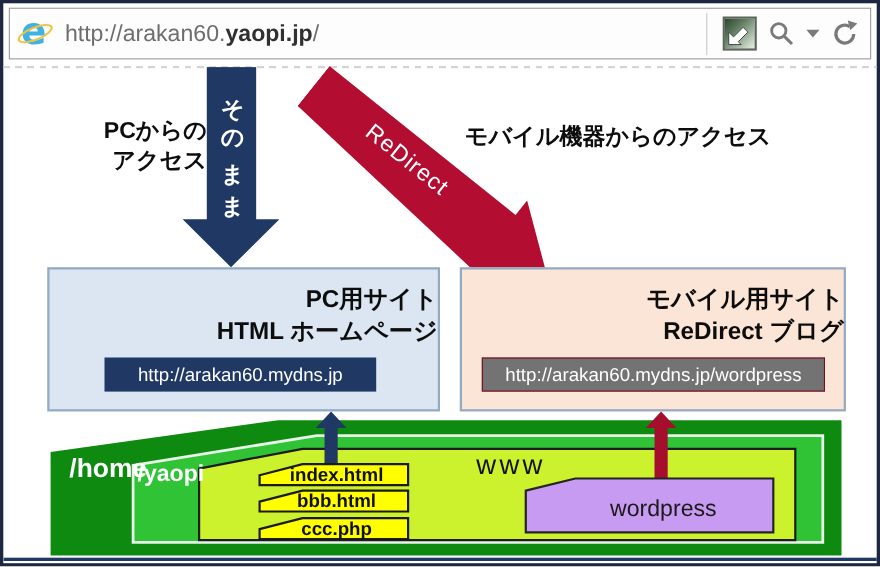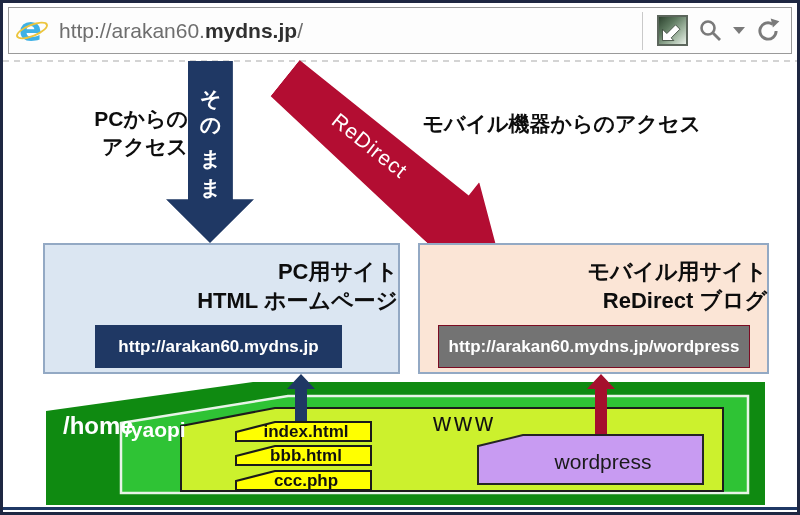--- a/index.html
+++ b/index.html
@@ -96,7 +96,7 @@
       <span class="e">e</span>
       <span class="ring"></span>
     </span>
-    <span class="url-text"><span>http://arakan60.</span><span class="bold">mydns.jp</span><span>/</span></span>
+    <span class="url-text"><span>http://arakan60.</span><span class="bold">yaopi.jp</span><span>/</span></span>
     <span class="bar-right">
       <span class="separator"></span>
       <span class="page-icon icon-btn">

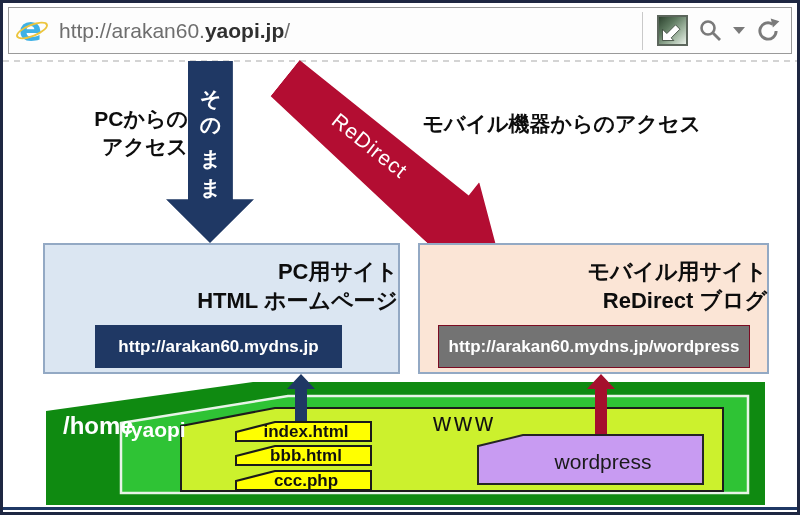--- a/index.html
+++ b/index.html
@@ -77,8 +77,8 @@
   .site-box.mobile{left:415px;width:351px;background:#fbe5d6;}
   .site-title{margin:12px 0 0 30px;font-size:22px;font-weight:bold;color:#0d0d0d;line-height:29px;text-align:right;}
   .url-pill{
-    position:absolute;top:80px;height:43px;display:flex;align-items:center;justify-content:center;
-    color:#fff;font-size:17px;font-weight:bold;white-space:nowrap;
+    position:absolute;top:80px;height:31px;display:flex;align-items:center;justify-content:center;
+    color:#fff;font-size:17px;font-weight:normal;white-space:nowrap;
   }
   .url-pill.pc{left:50px;width:247px;background:#1f3864;}
   .url-pill.mobile{left:18px;width:312px;background:#737373;border:1px solid #7c0b22;box-sizing:border-box;}

